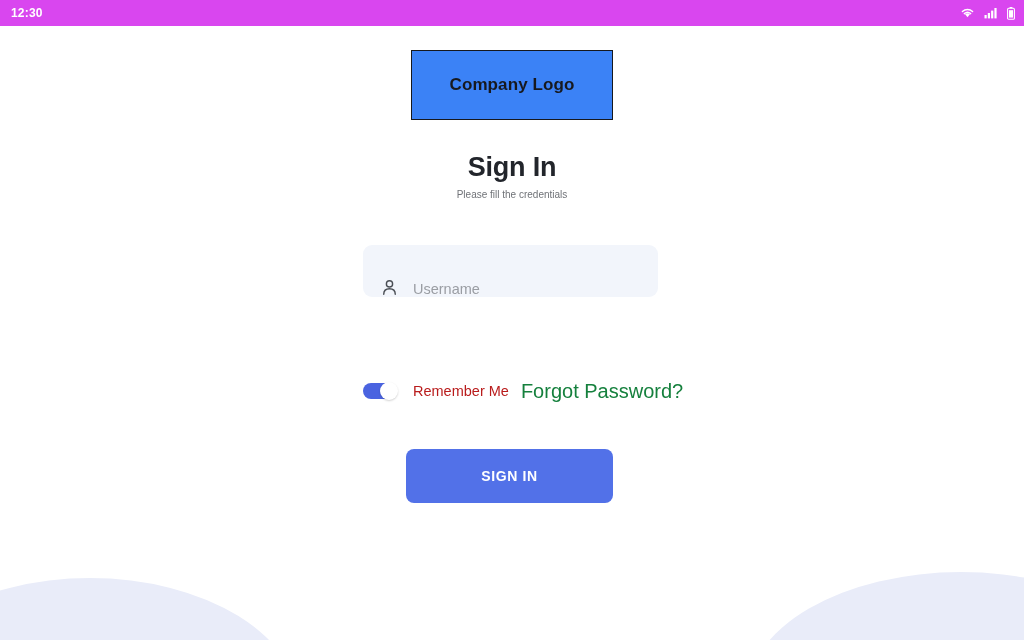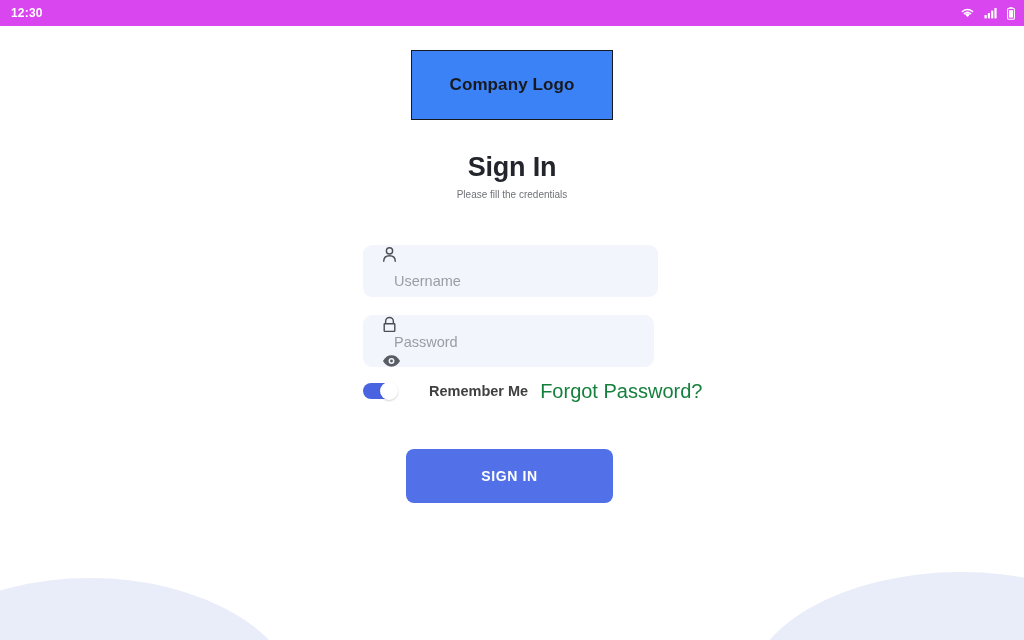--- a/index.html
+++ b/index.html
@@ -128,9 +128,8 @@
     background: #f2f5fb;
     border-radius: 9px;
     display: flex;
-    align-items: flex-start;
+    align-items: flex-end;
     padding: 0 17px;
-    flex-direction: column;
   }
   .field-username {
     left: 363px;

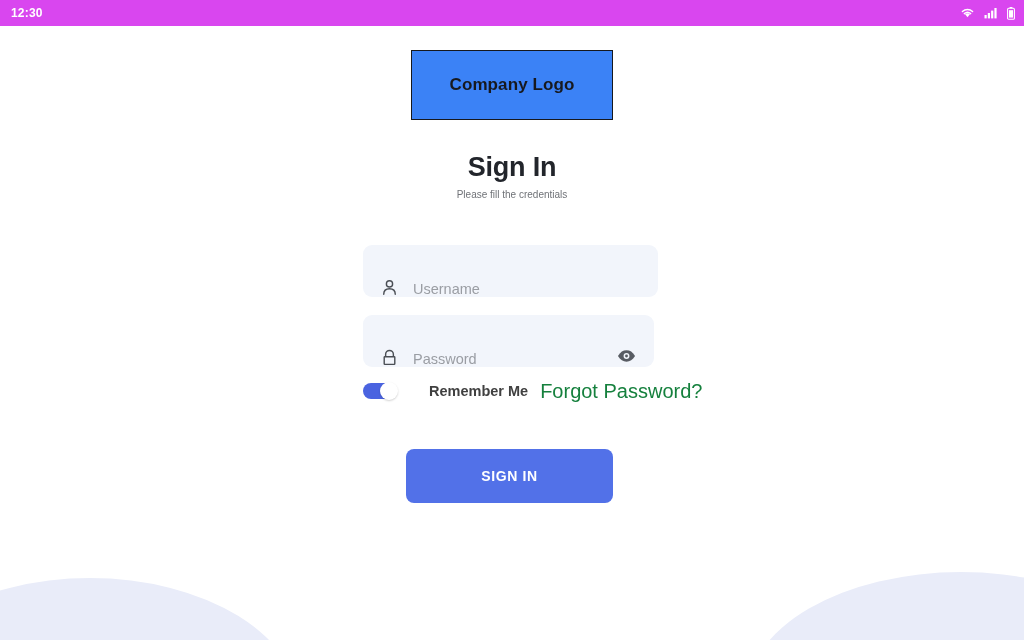--- a/index.html
+++ b/index.html
@@ -300,22 +300,6 @@
     <input class="field-input" type="text" placeholder="Username" style="">
   </div>
 
-  <div class="field field-password">
-    <span class="field-icon">
-      <svg width="17" height="17" viewBox="0 0 18 18" fill="none">
-        <path d="M4.9 8.2 V5.6 A4.1 4.1 0 0 1 13.1 5.6 V8.2" stroke="currentColor" stroke-width="1.5" fill="none"></path>
-        <rect x="3.4" y="8.2" width="11.2" height="8.1" rx="0.6" stroke="currentColor" stroke-width="1.5" fill="none"></rect>
-      </svg>
-    </span>
-    <input class="field-input" type="password" placeholder="Password" style="">
-    <button class="eye-btn" type="button">
-      <svg width="19" height="14" viewBox="0 0 20 14" fill="none">
-        <path d="M1 7 C3.4 2.8 6.5 1 10 1 C13.5 1 16.6 2.8 19 7 C16.6 11.2 13.5 13 10 13 C6.5 13 3.4 11.2 1 7 Z" fill="currentColor"></path>
-        <circle cx="10" cy="7" r="3.1" fill="#f2f5fb"></circle>
-        <circle cx="10" cy="7" r="1.5" fill="currentColor"></circle>
-      </svg>
-    </button>
-  </div>
 
   <div class="remember-row">
     <div class="toggle">

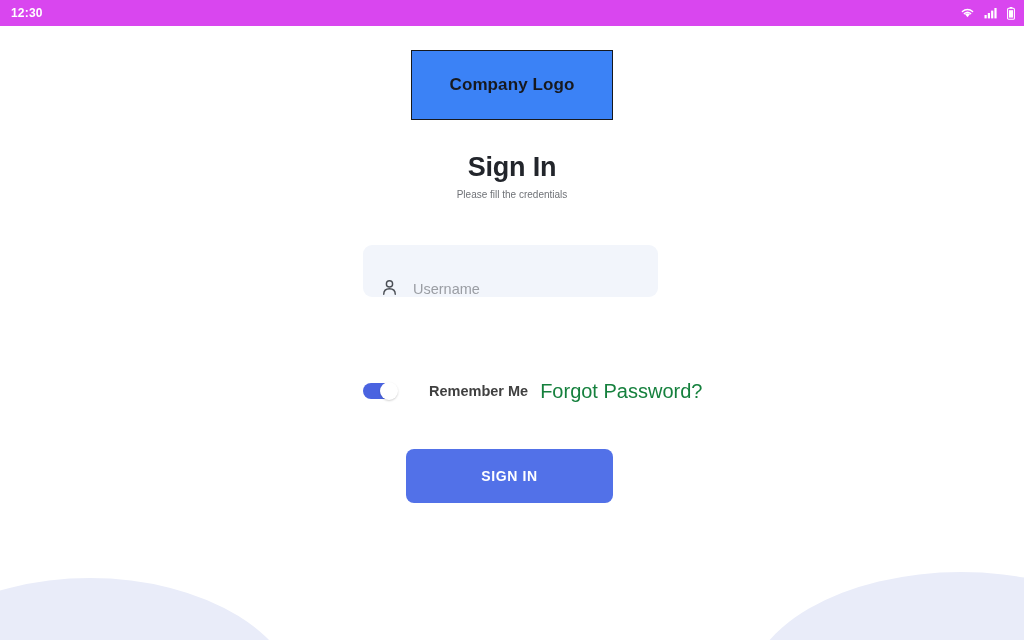--- a/index.html
+++ b/index.html
@@ -212,11 +212,10 @@
     box-shadow: 0 1px 2px rgba(0,0,0,0.18);
   }
   .remember-label {
-    margin-left: 36px;
+    margin-left: 20px;
     font-size: 14.5px;
-    color: #404040;
+    color: #b91c1c;
     white-space: nowrap;
-    font-weight: bold;
   }
   .forgot-link {
     margin-left: 12px;

